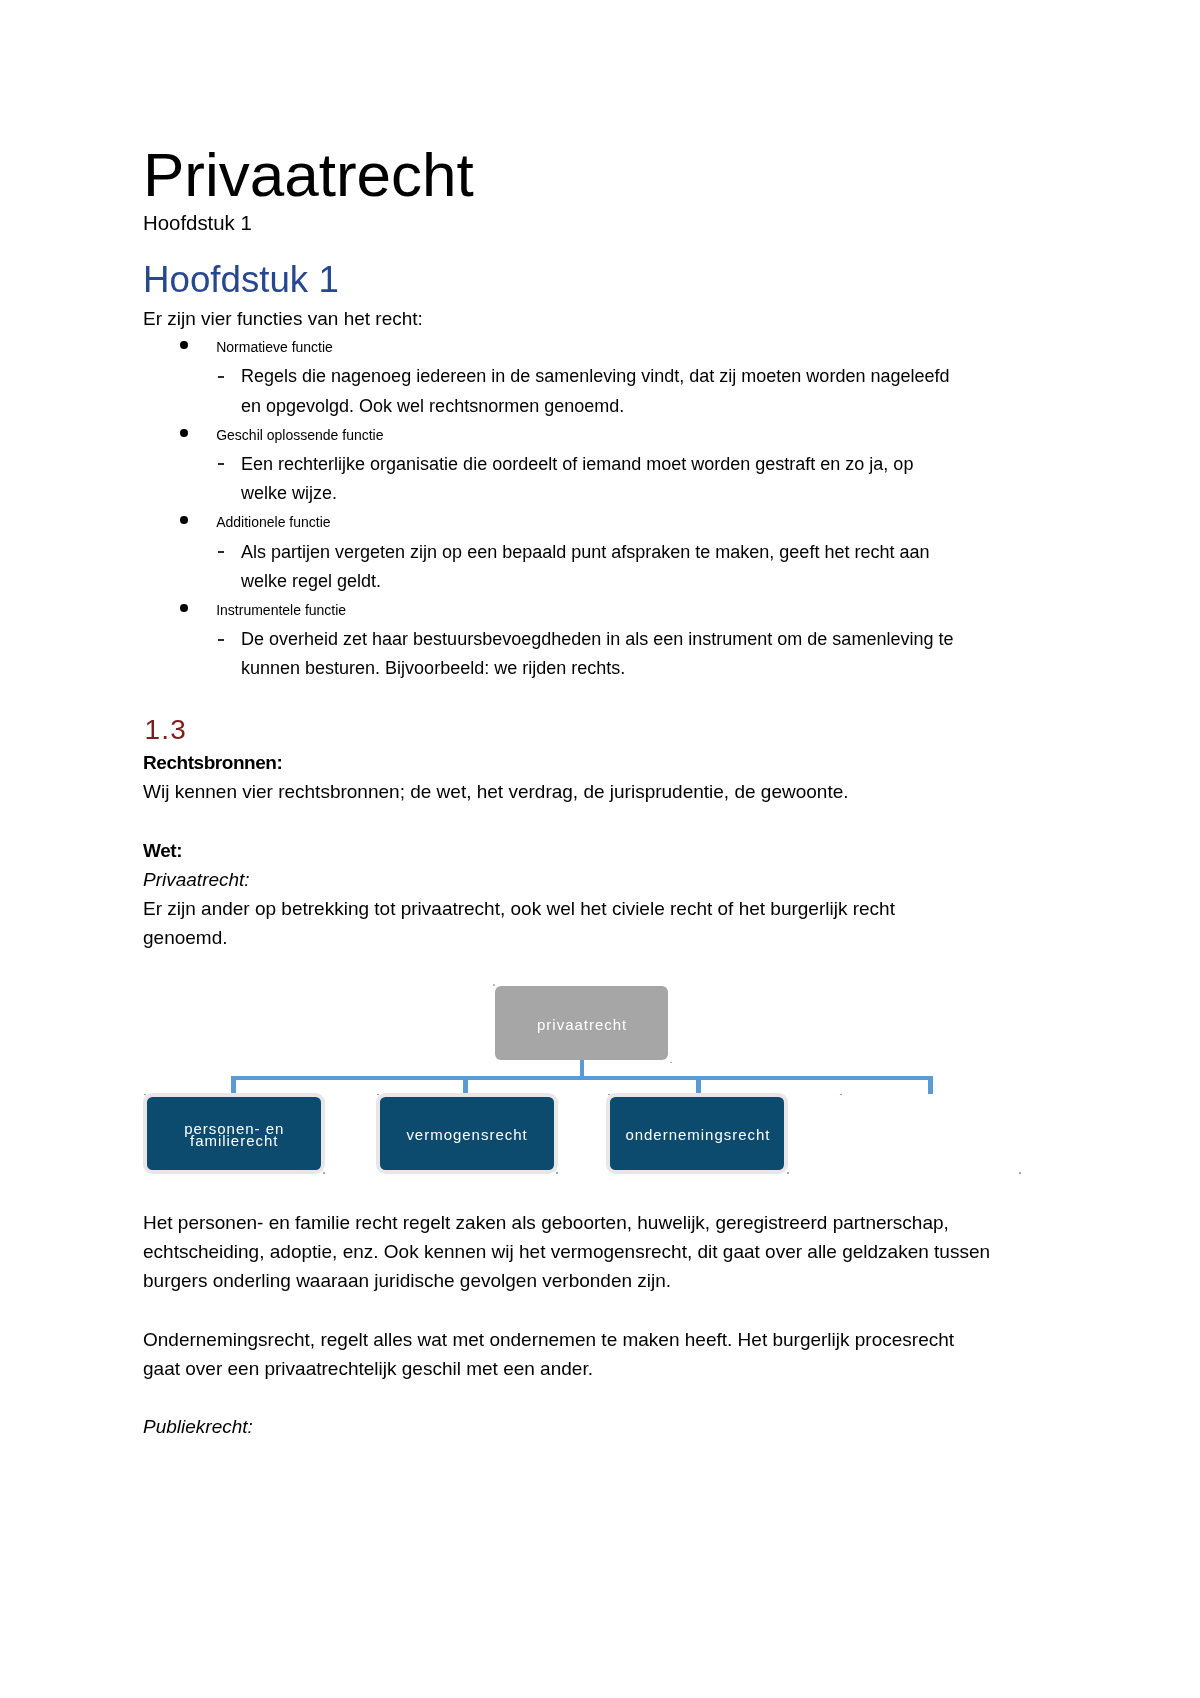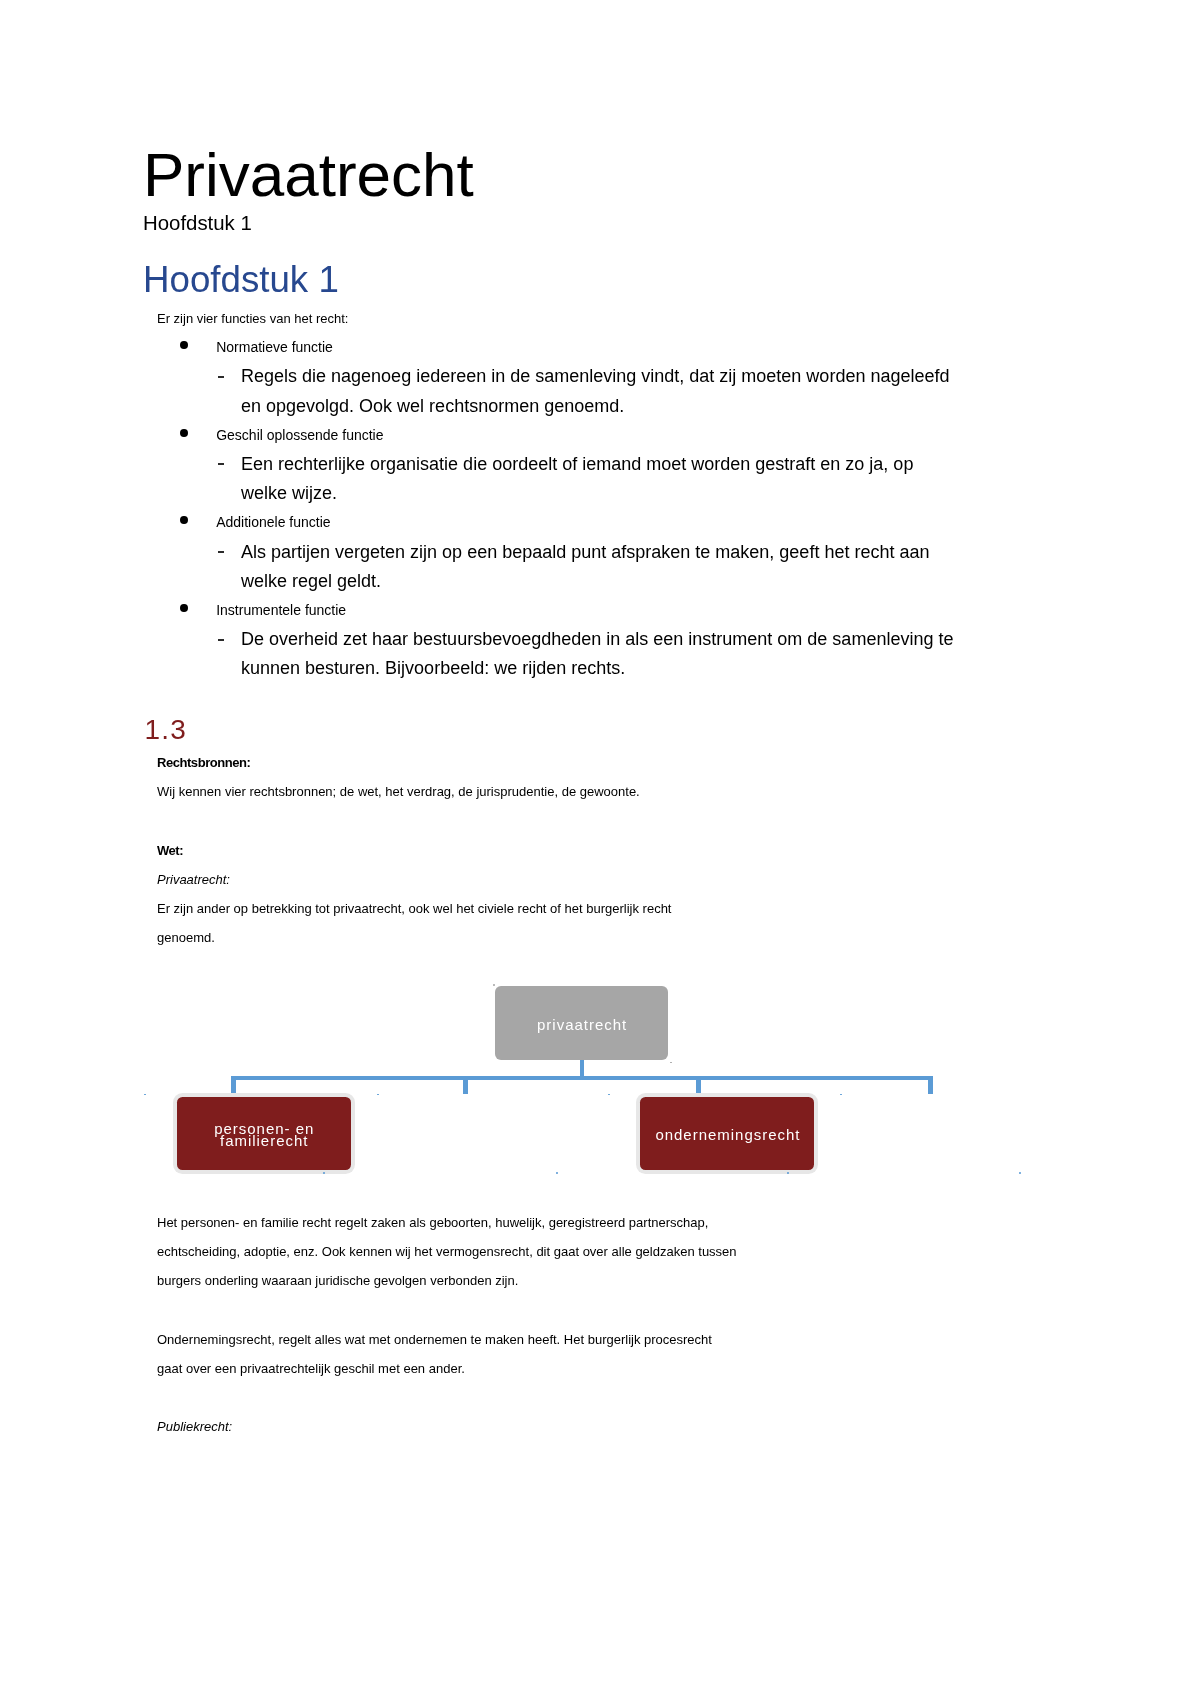--- a/index.html
+++ b/index.html
@@ -19,7 +19,7 @@
   .h2{ position:absolute; left:144.4px; top:716.4px; font-size:28px; font-weight:400; line-height:28px; color:#7f1d1d; white-space:nowrap; letter-spacing:1.2px; }
 
   
-  .ln{ position:absolute; left:157px; font-size:13px; line-height:29.25px; white-space:nowrap; }
+  .ln{ position:absolute; left:143px; font-size:19px; line-height:29.25px; white-space:nowrap; }
   .b{ font-weight:700; letter-spacing:-0.45px; }
   .i{ font-style:italic; }
 

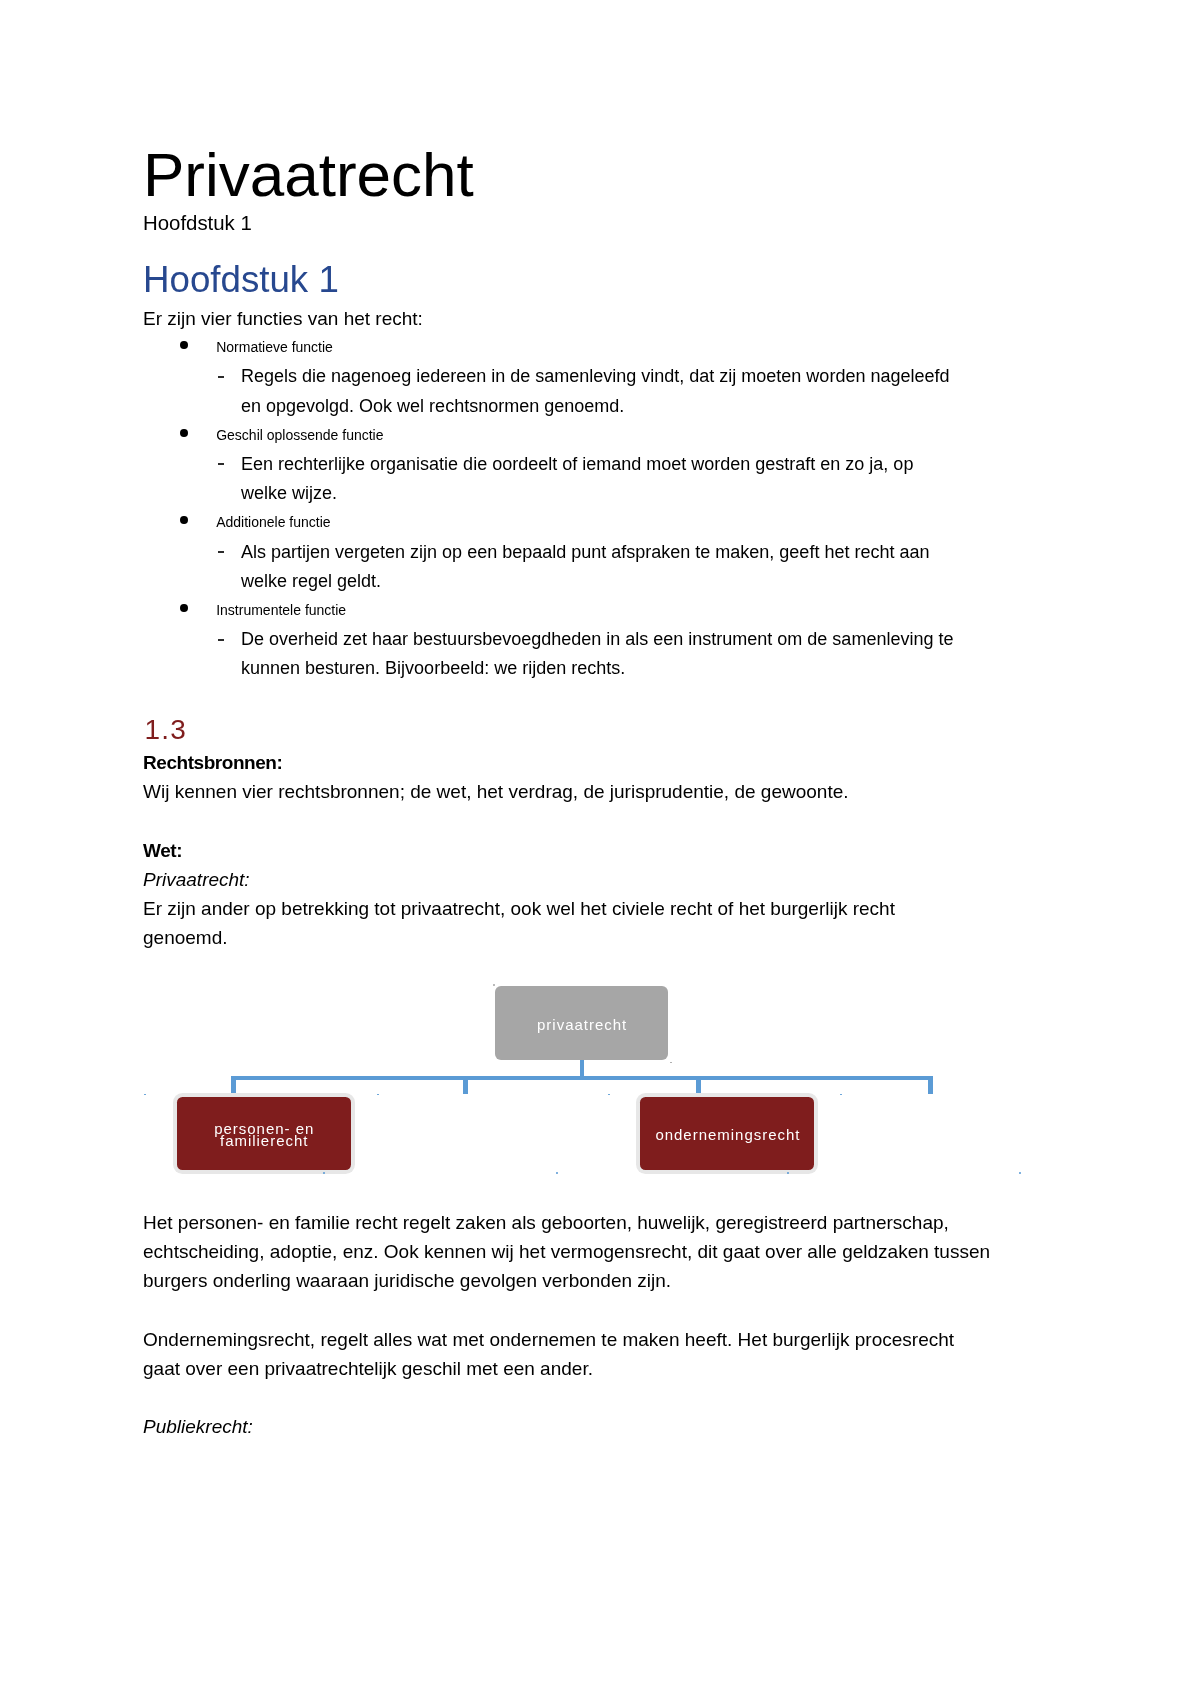--- a/index.html
+++ b/index.html
@@ -36,7 +36,7 @@
          display:flex; align-items:center; justify-content:center; text-align:center; padding-top:3px; }
   .node > span{ margin-right:-0.98px; display:block; }
   .root{ background:#a6a6a6; border-radius:6px; }
-  .leaf{ background:#7f1d1d; border-radius:5.5px; box-shadow:0 0 0 4px #e7e7e7;margin-left:30px; }
+  .leaf{ background:#0c4a6e; border-radius:5.5px; box-shadow:0 0 0 4px #e7e7e7; }
   .edge{ position:absolute; background:#5b9bd5; }
   .mk{ position:absolute; width:1.8px; height:1.8px; border-radius:50%; }
   .mk-blue{ background:#5b9bd5; }

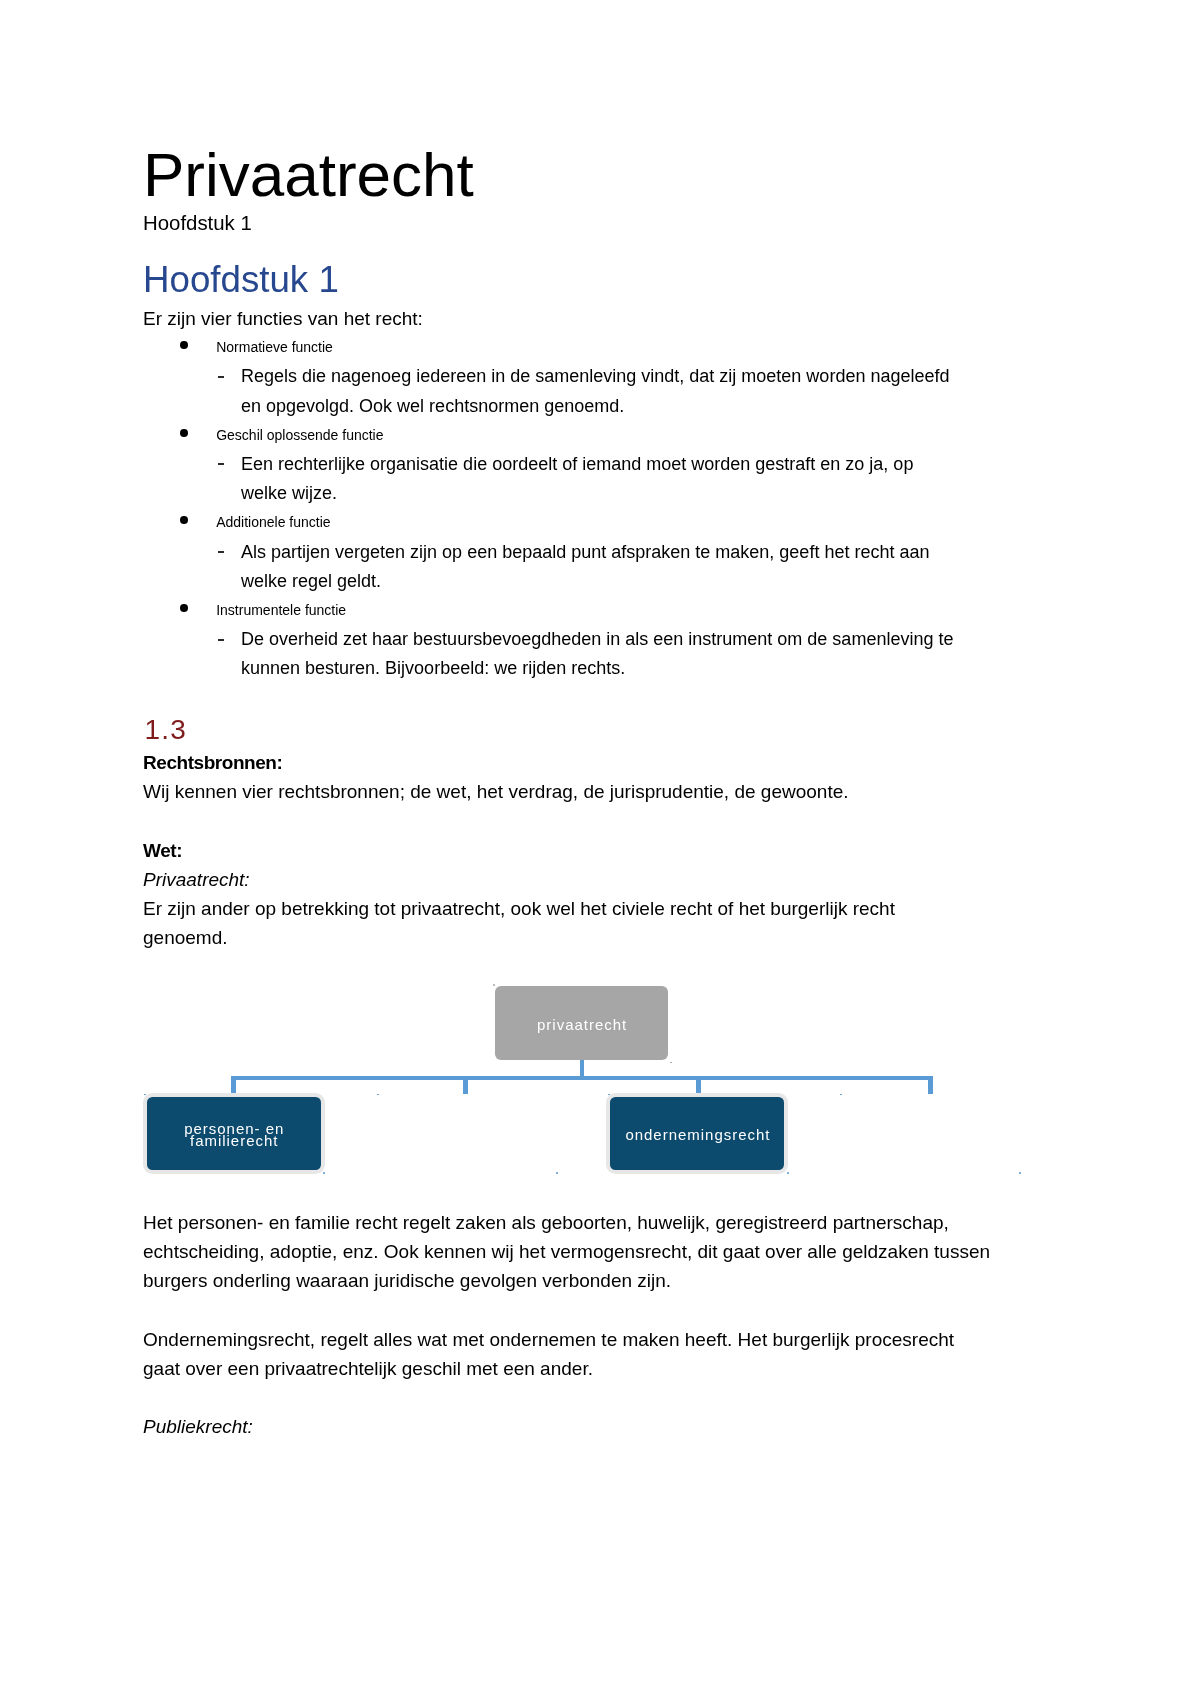--- a/index.html
+++ b/index.html
@@ -101,6 +101,9 @@
     <div class="node leaf" style="left:146.7px; top:1096.8px; width:174.1px; height:73.4px;">
       <span><span>personen- en</span><br><span>familierecht</span></span>
     </div>
+    <div class="node leaf" style="left:379.5px; top:1096.8px; width:174.1px; height:73.4px;">
+      <span>vermogensrecht</span>
+    </div>
     <div class="node leaf" style="left:610.4px; top:1096.8px; width:174.1px; height:73.4px;">
       <span>ondernemingsrecht</span>
     </div>

